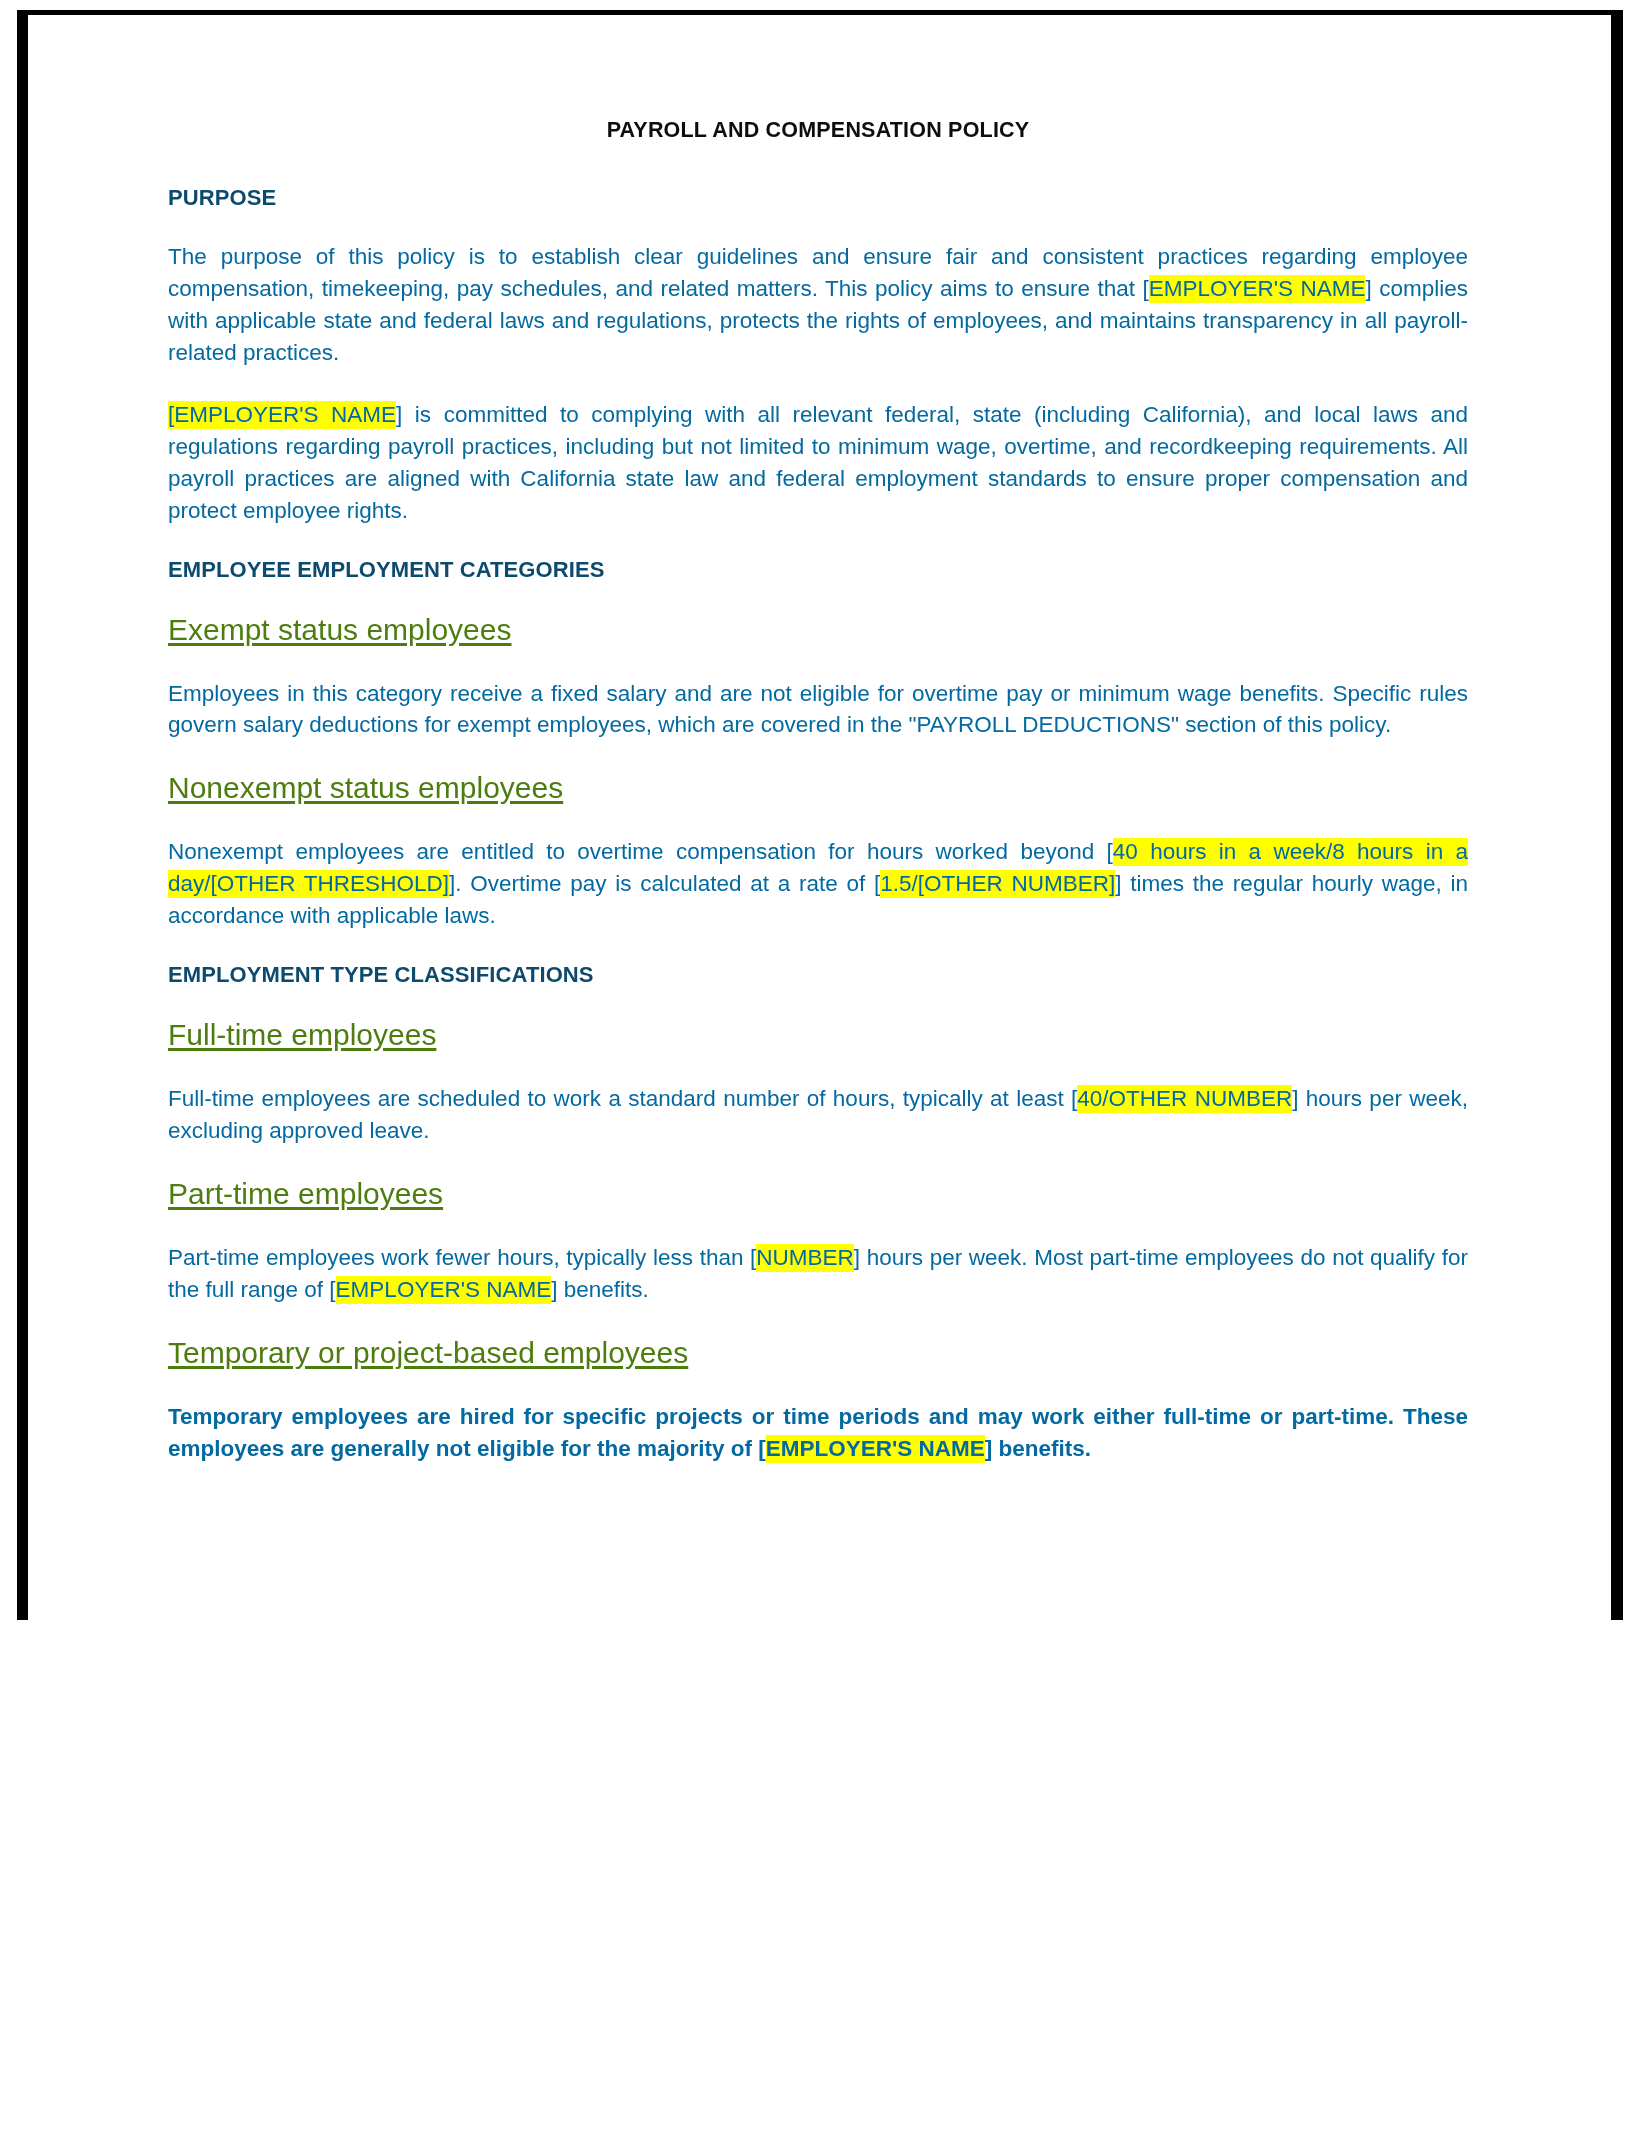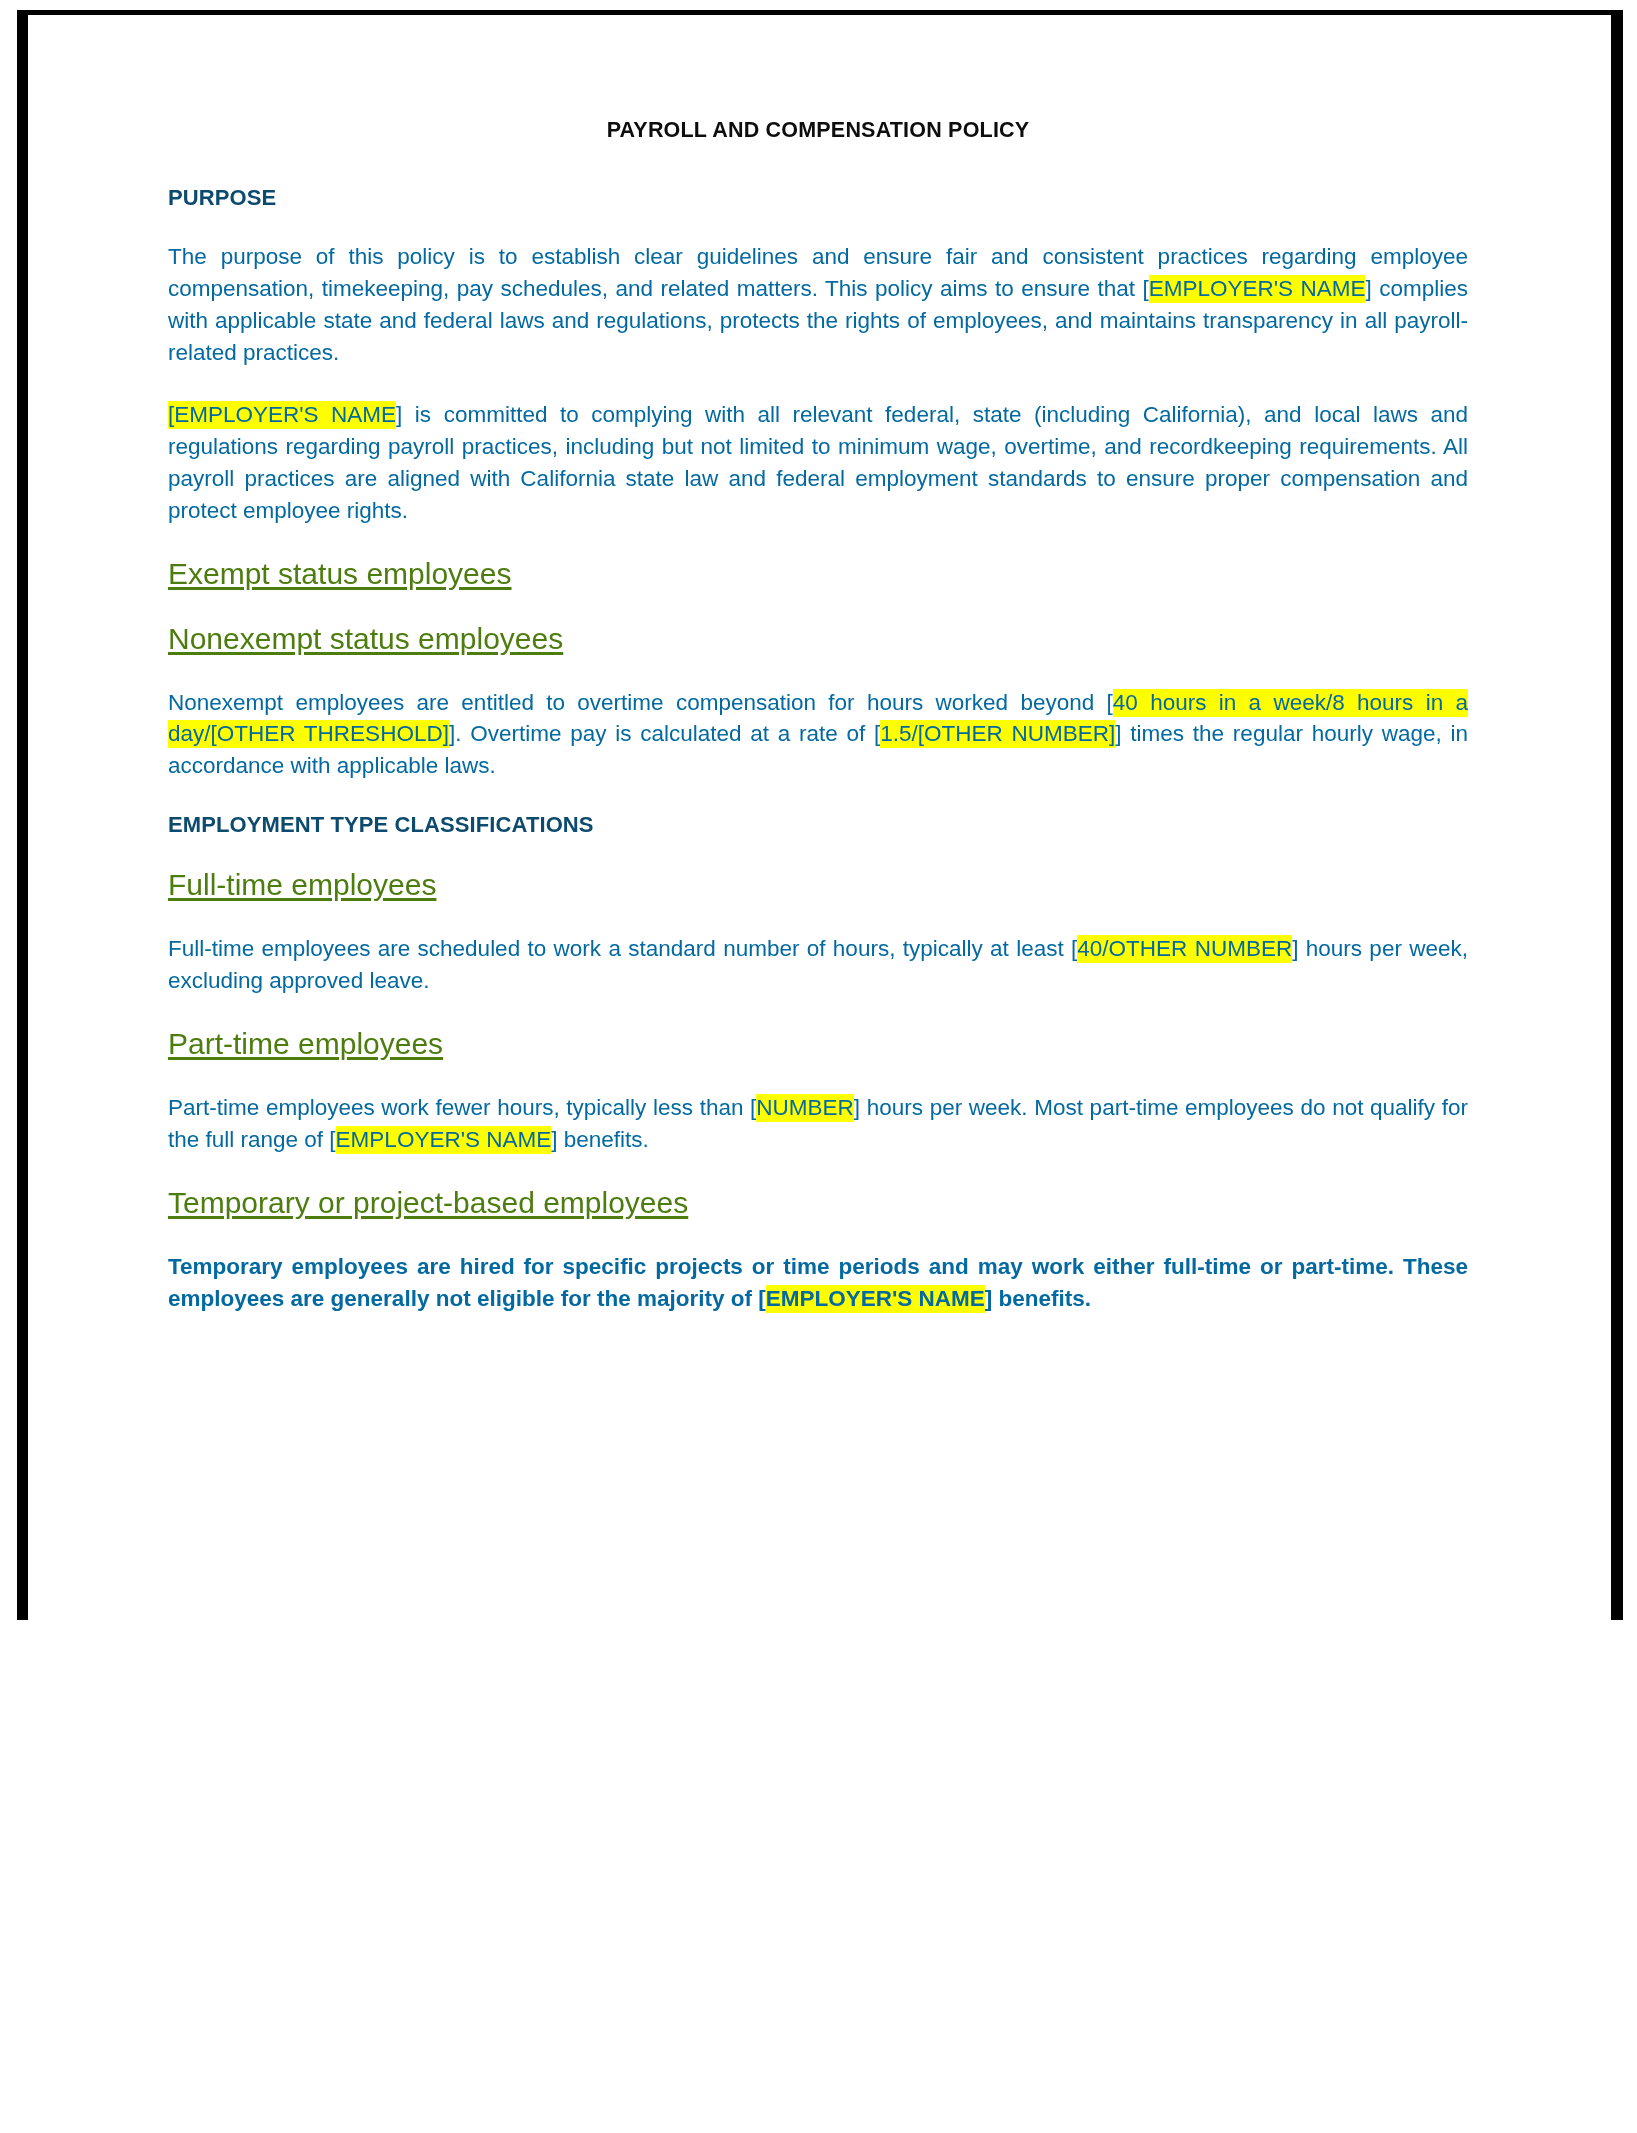--- a/index.html
+++ b/index.html
@@ -134,6 +134,7 @@
 
     <p class="body-par"><span class="hl">[EMPLOYER'S NAME</span><span>] is committed to complying with all relevant federal, state (including California), and local laws and regulations regarding payroll practices, including but not limited to minimum wage, overtime, and recordkeeping requirements. All payroll practices are aligned with California state law and federal employment standards to ensure proper compensation and protect employee rights.</span></p>
 
+    <div class="section-heading">EMPLOYEE EMPLOYMENT CATEGORIES</div>
 
 
     <div class="sub-heading">Exempt status employees</div>

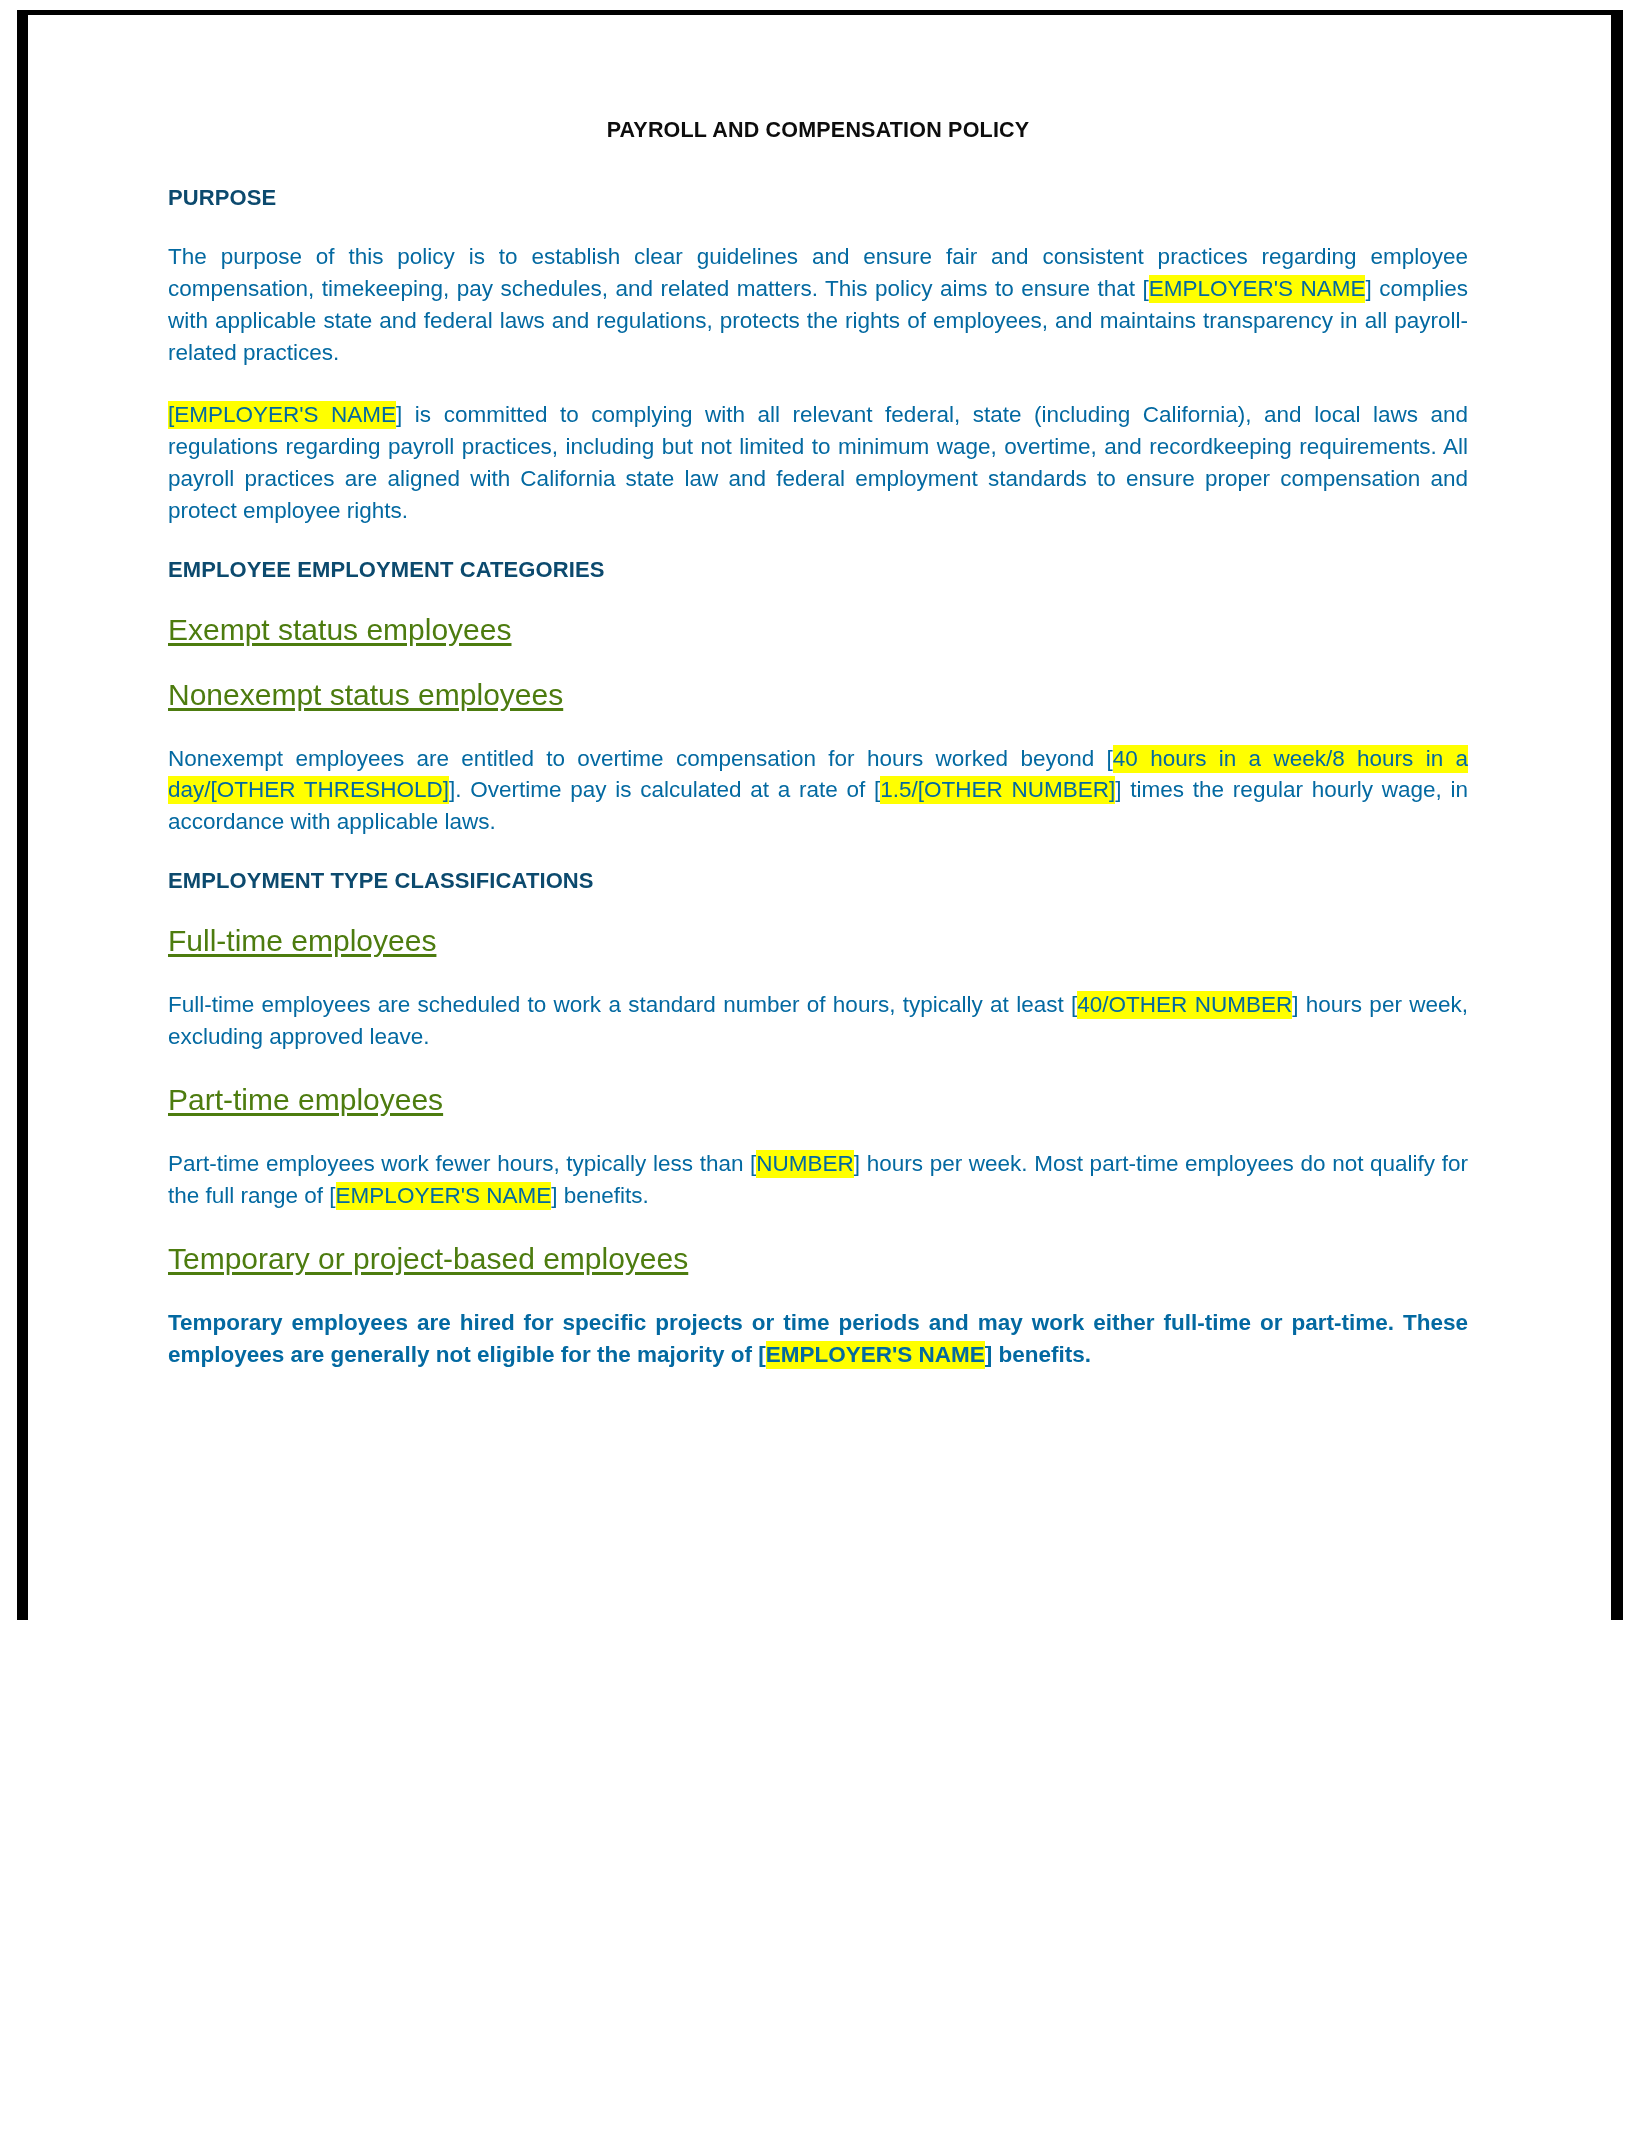--- a/index.html
+++ b/index.html
@@ -139,6 +139,7 @@
 
     <div class="sub-heading">Exempt status employees</div>
 
+    <p class="body-par">Employees in this category receive a fixed salary and are not eligible for overtime pay or minimum wage benefits. Specific rules govern salary deductions for exempt employees, which are covered in the "PAYROLL DEDUCTIONS" section of this policy.</p>
 
     <div class="sub-heading">Nonexempt status employees</div>
 

